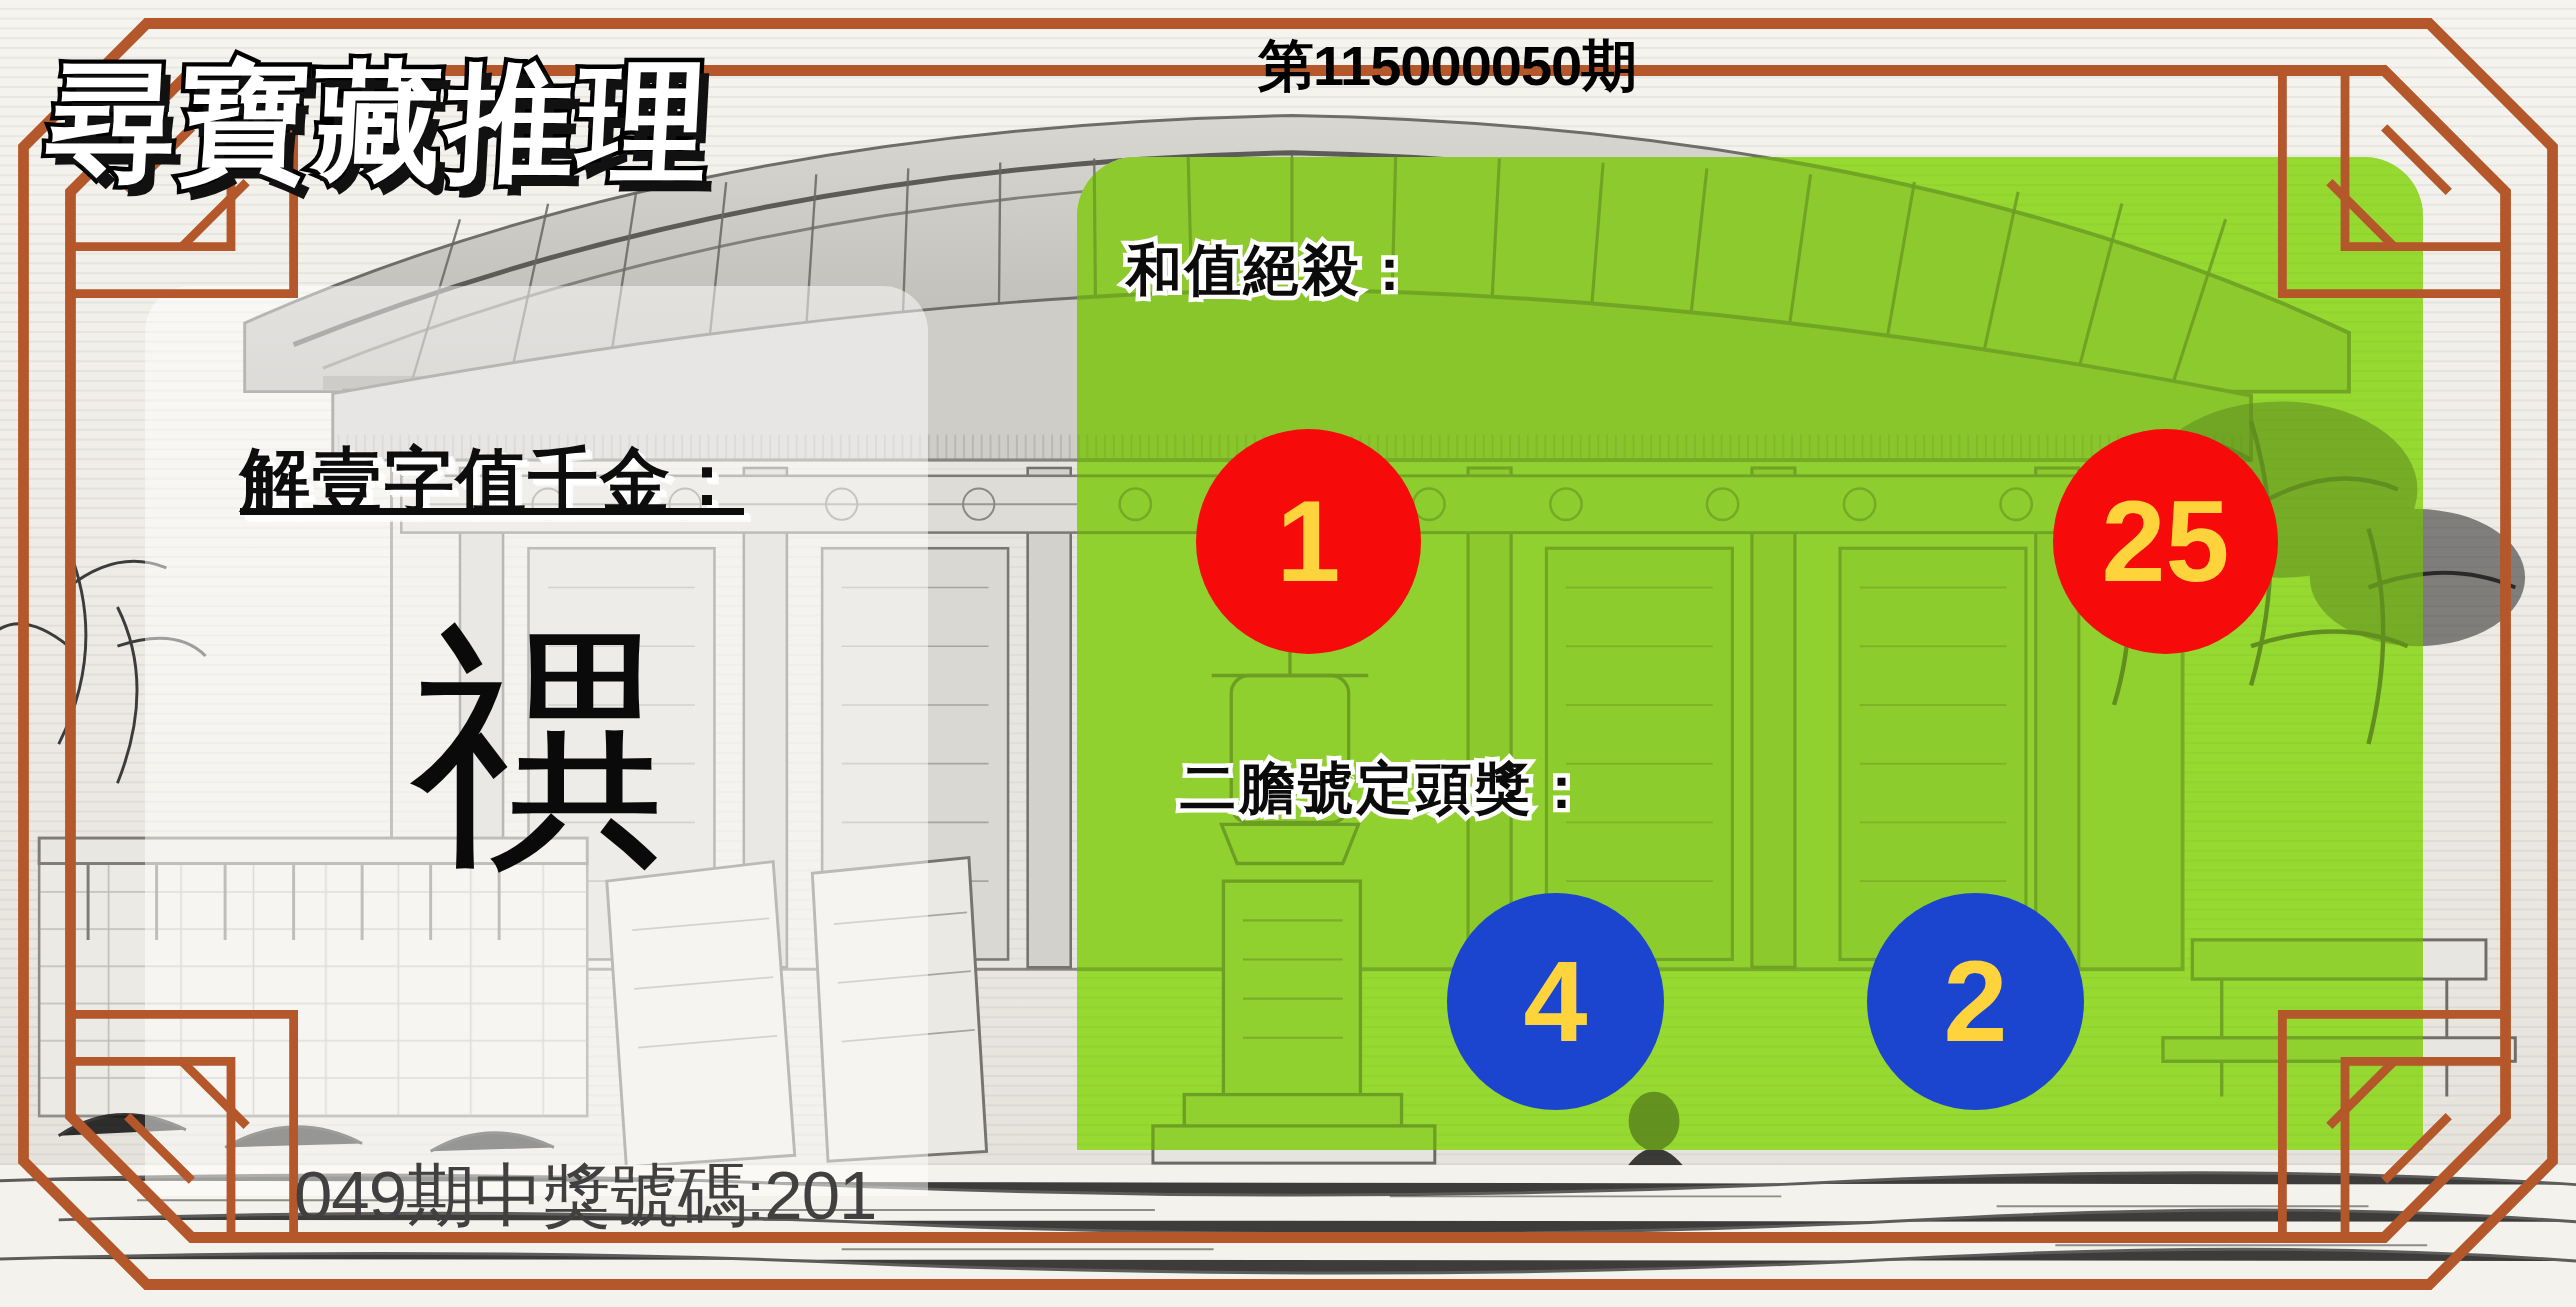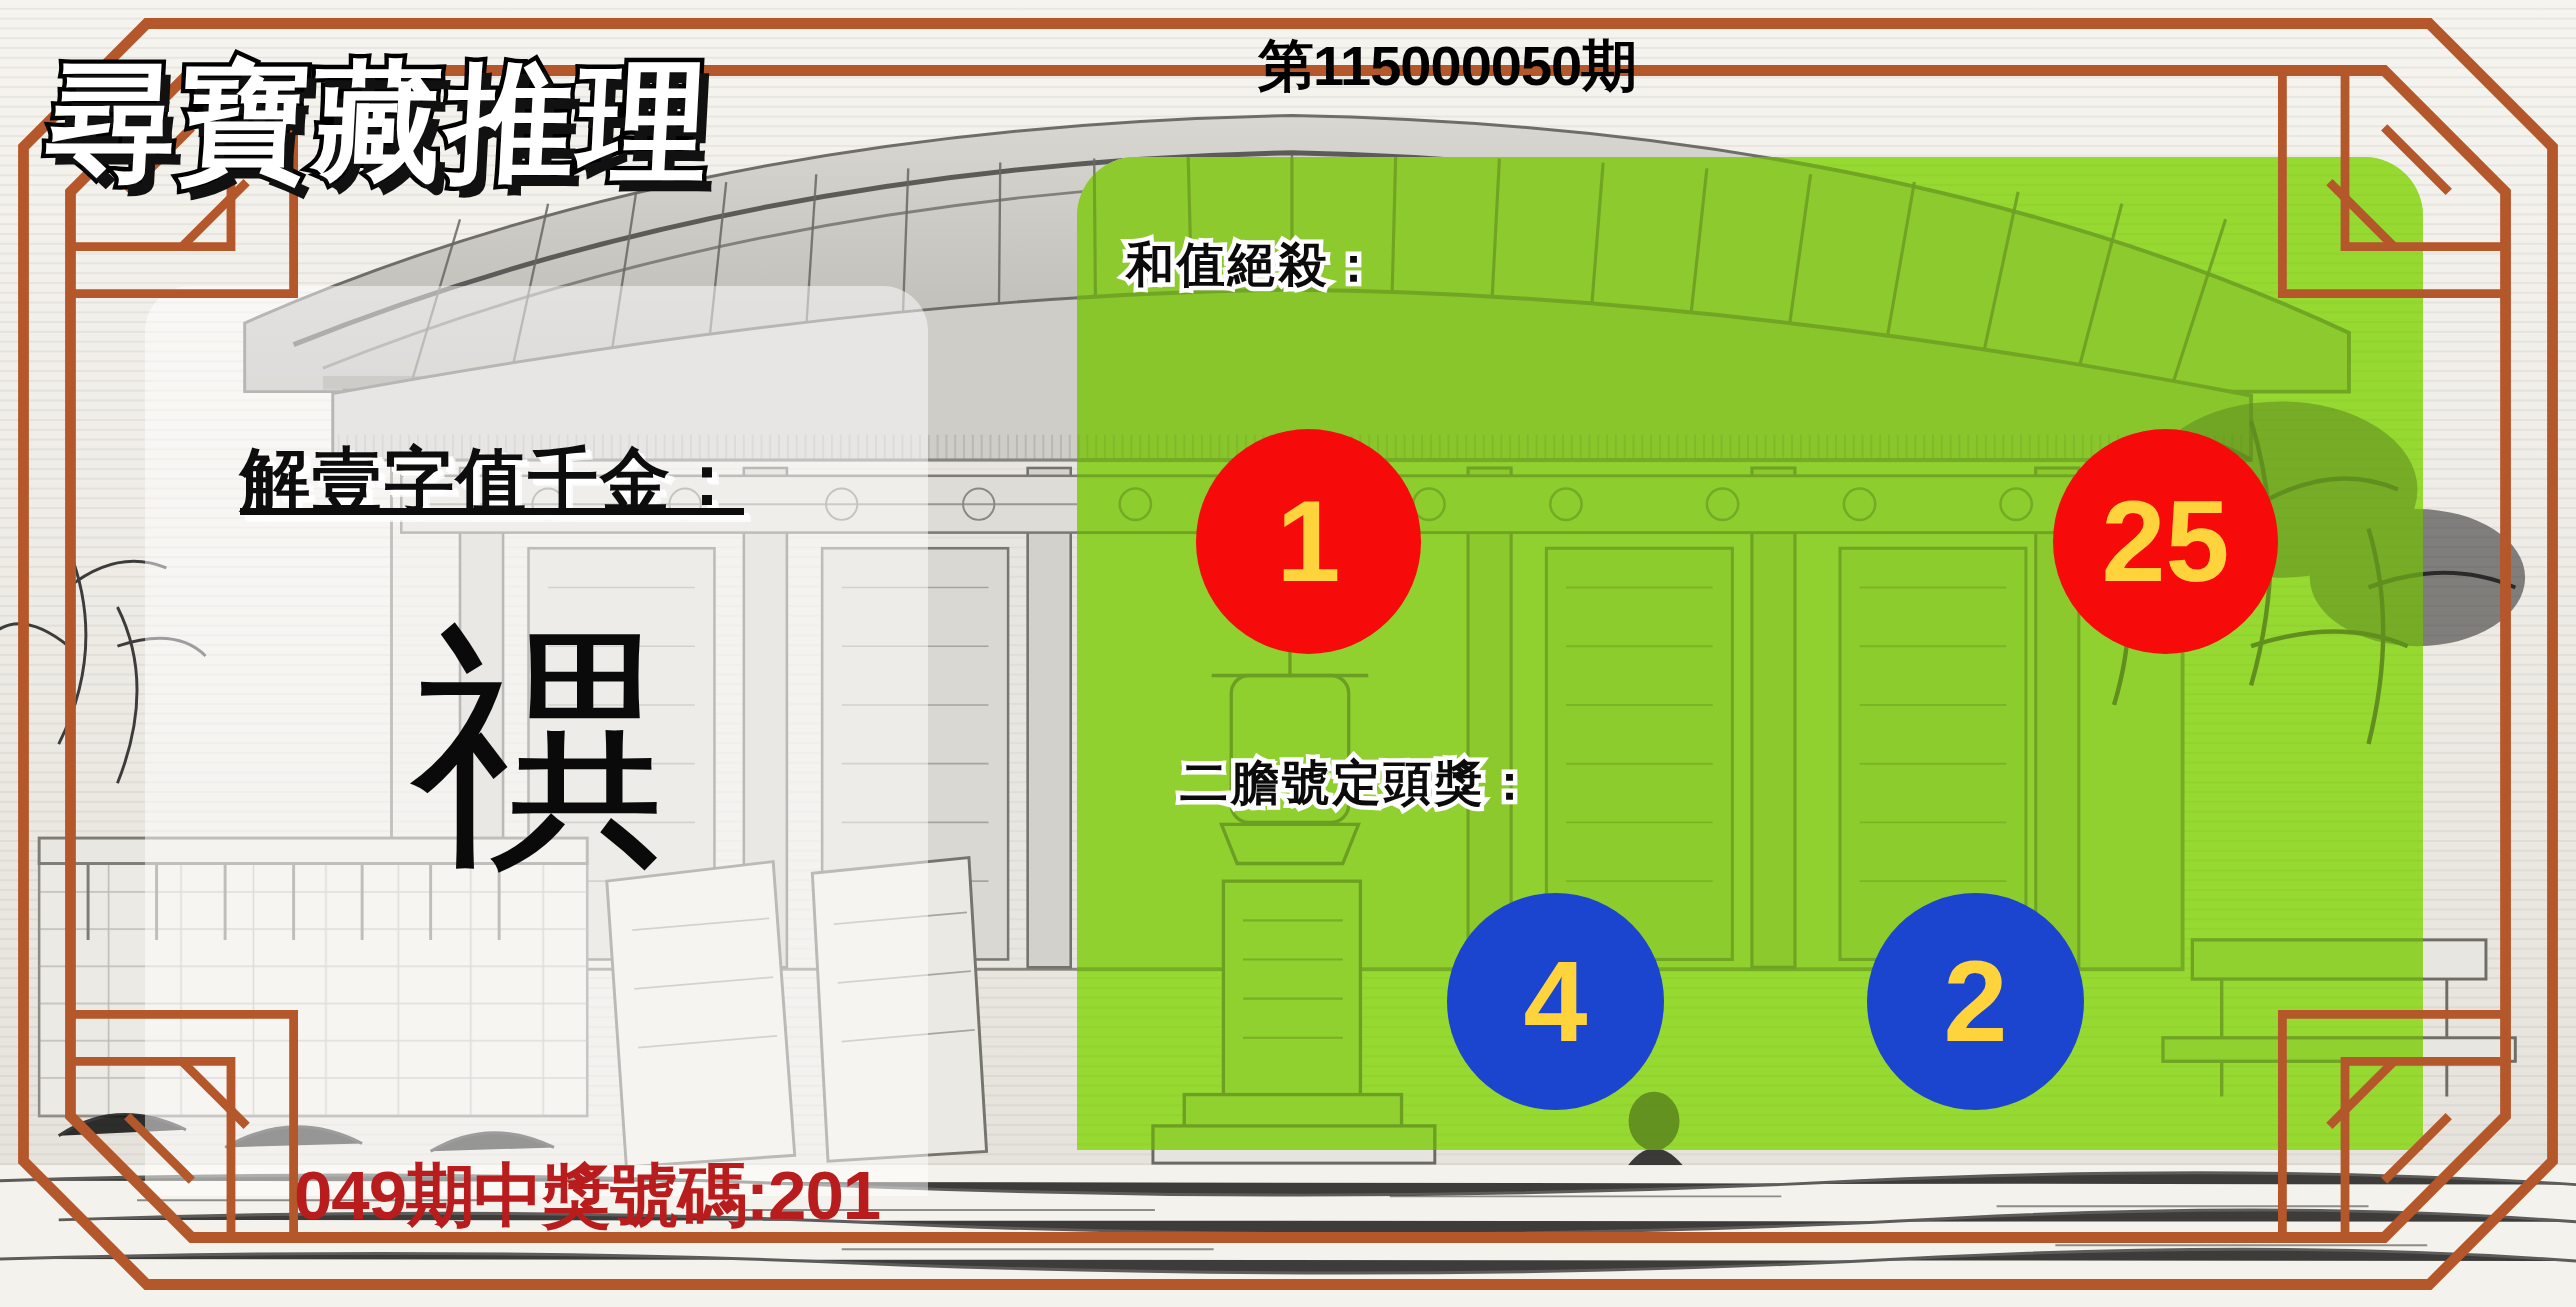--- a/index.html
+++ b/index.html
@@ -103,7 +103,7 @@
 
   .g-head{
     position:absolute;
-    font-size:48px;font-weight:bold;color:#0b0b0b;
+    font-size:56px;font-weight:bold;color:#0b0b0b;
     -webkit-text-stroke:8.8px #ffffff;
     paint-order:stroke fill;
     white-space:nowrap;letter-spacing:2.9px;

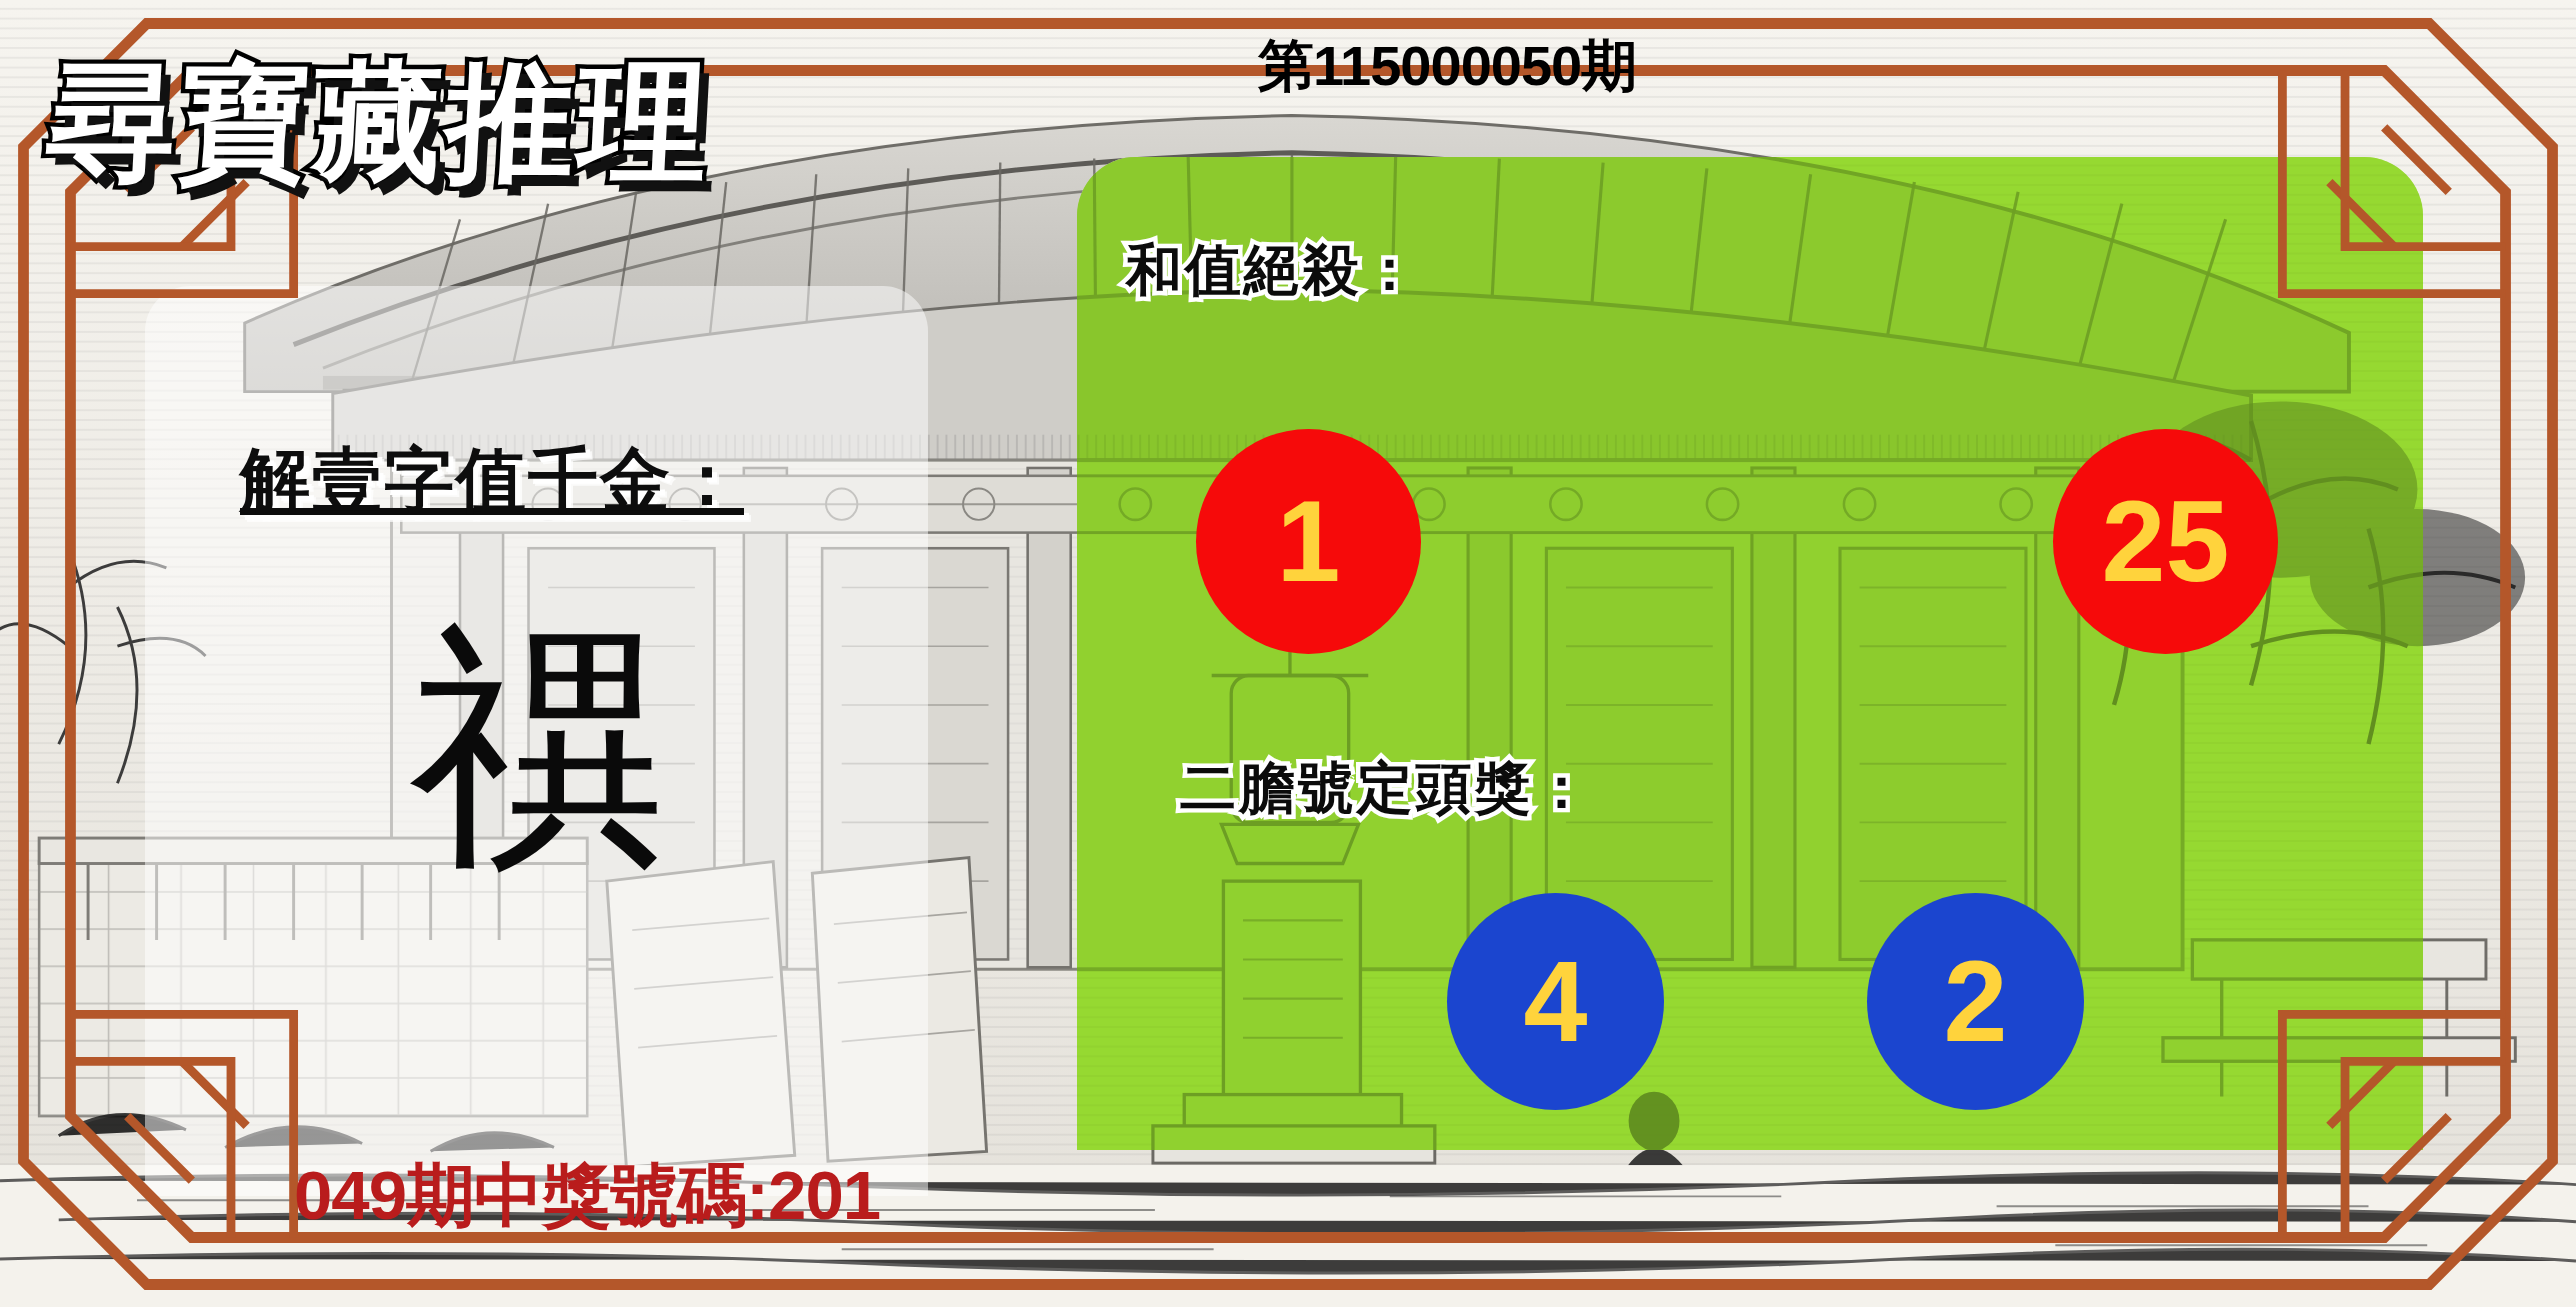--- a/index.html
+++ b/index.html
@@ -97,7 +97,7 @@
 
   .win-line{
     position:absolute;left:294px;top:1150px;
-    font-size:69px;font-weight:bold;color:#b91c1c;
+    font-size:69px;font-weight:normal;color:#404040;
     letter-spacing:-1px;white-space:nowrap;
   }
 

